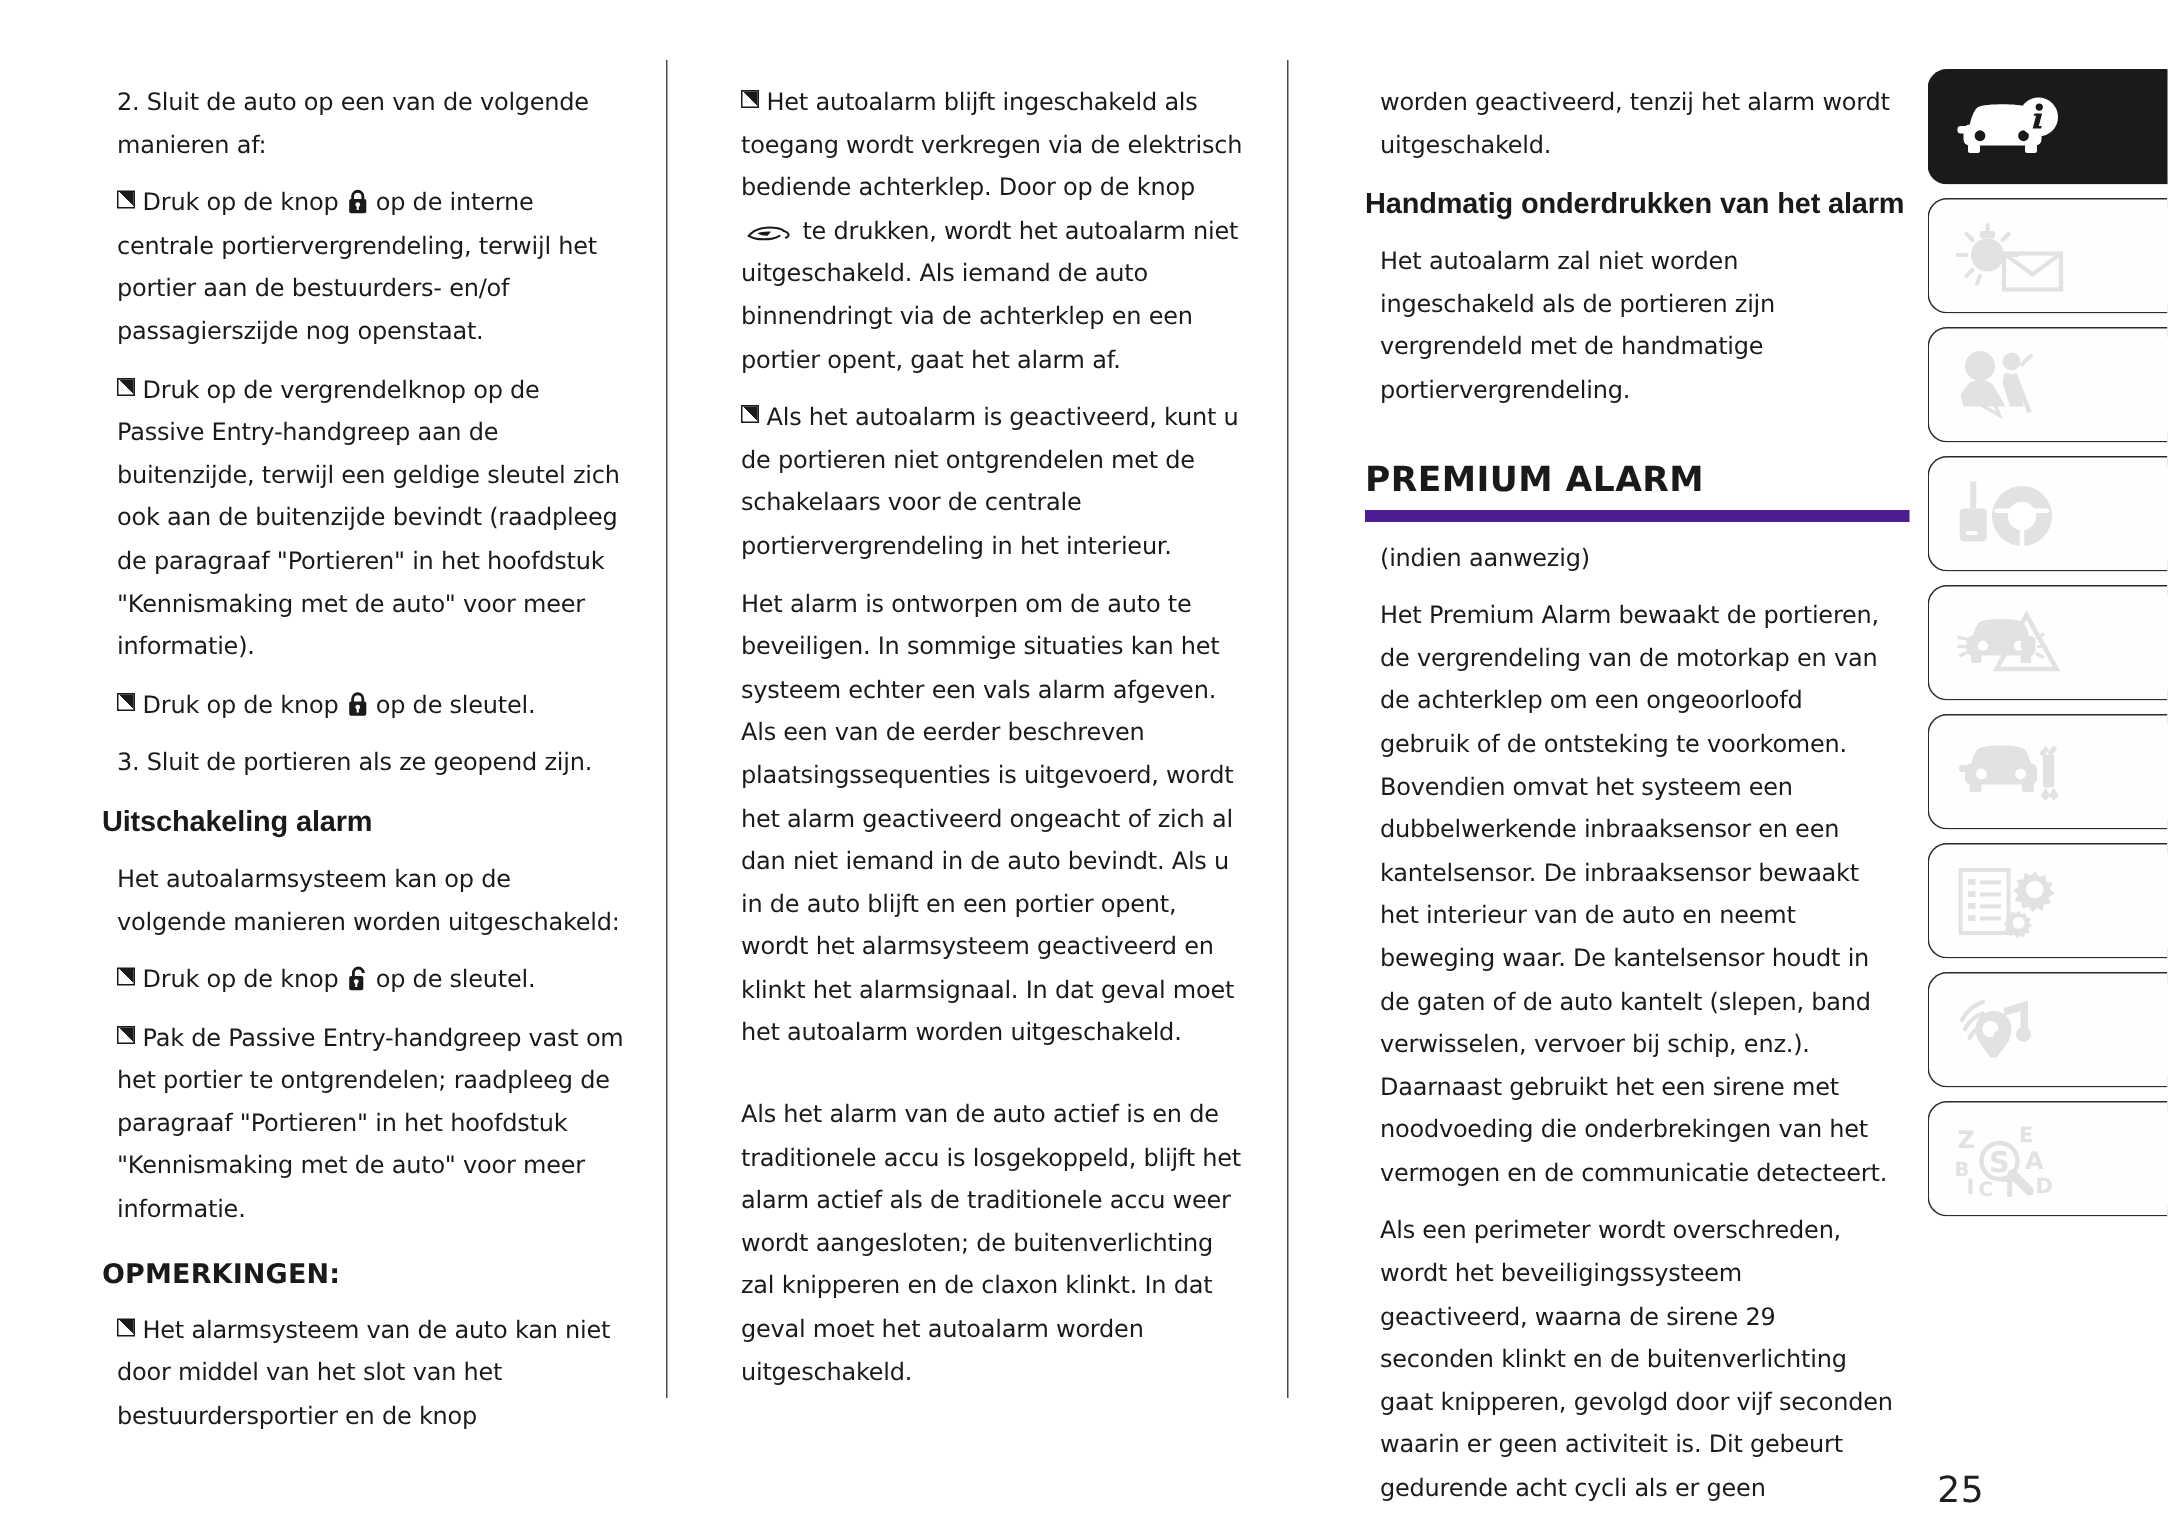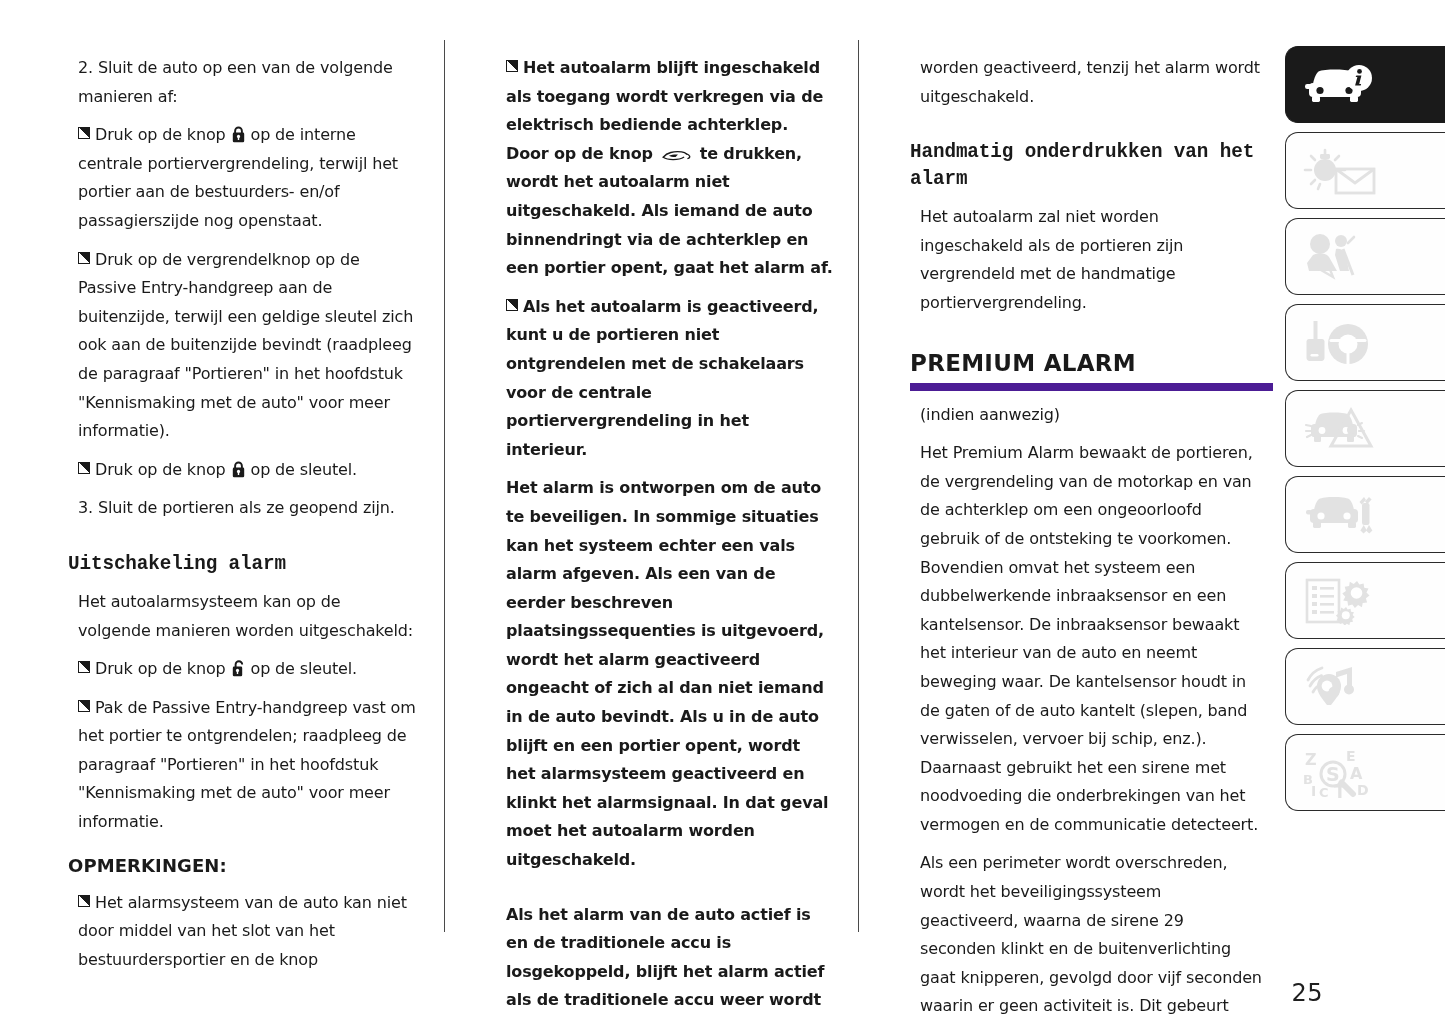--- a/index.html
+++ b/index.html
@@ -39,7 +39,7 @@
     position: relative;
   }
   .col.c1 { padding-right: 16px; }
-  .col.c2 { padding-left: 52px; padding-right: 14px; width: 414px; font-weight: bold; }
+  .col.c2 { padding-left: 40px; padding-right: 14px; width: 414px; }
   .col.c3 { padding-left: 52px; width: 415px; }
 
   .col.c2::before,

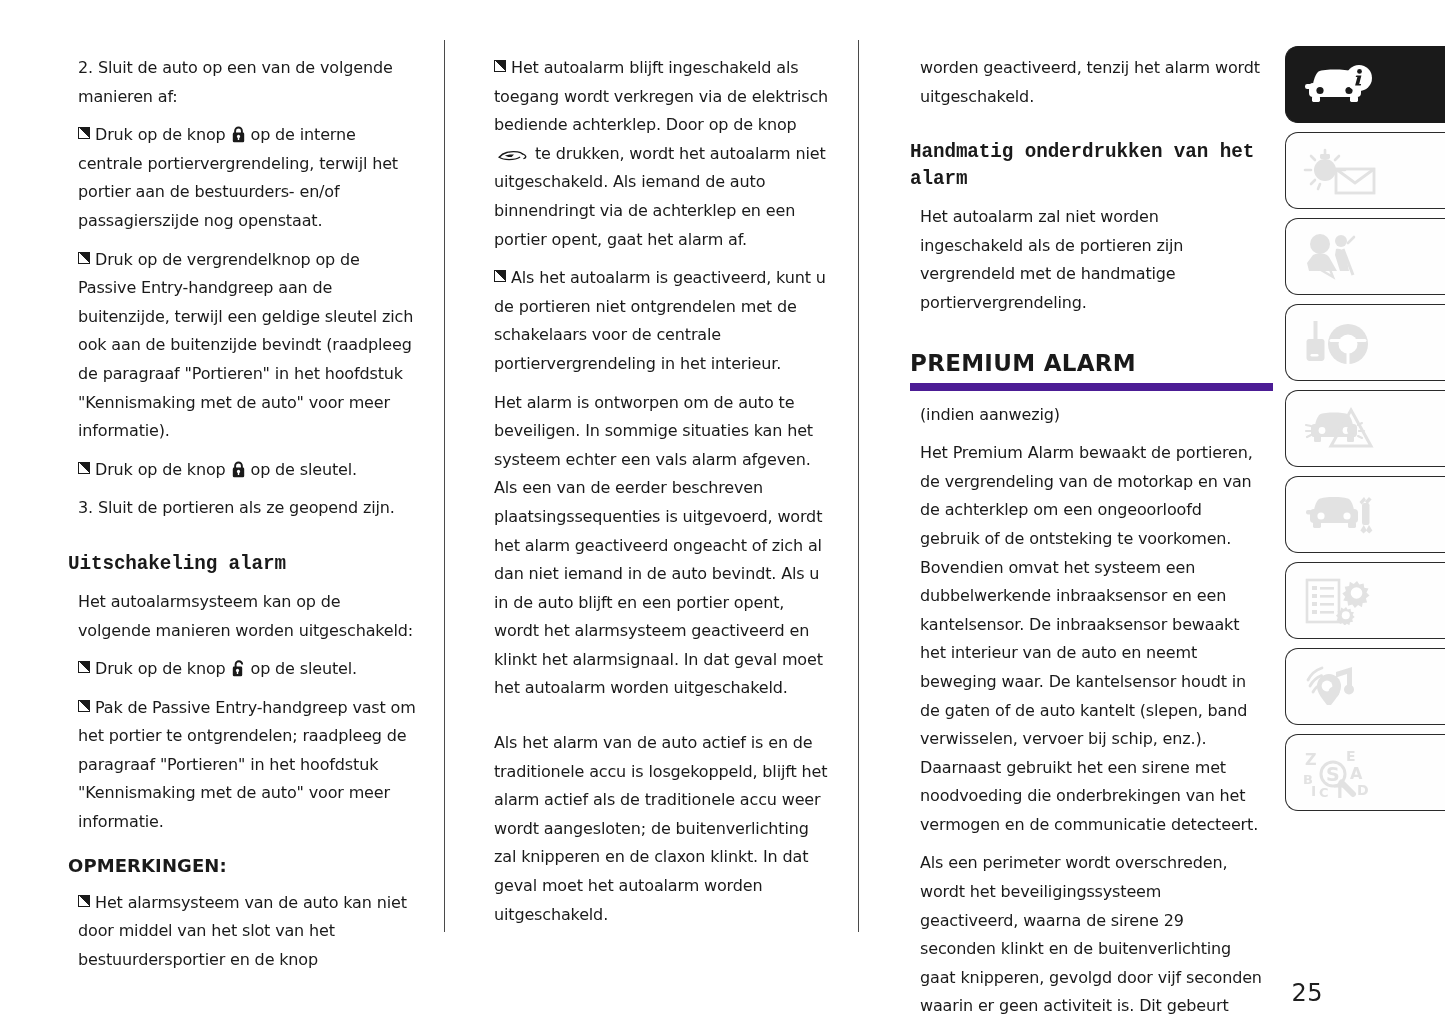--- a/index.html
+++ b/index.html
@@ -66,11 +66,11 @@
   p.body + p.body { margin-top: 0; }
 
   h3.head {
-    margin: 28px 0 1px 0;
+    margin: 12px 0 1px 0;
     font-size: 19.3px;
     line-height: 27px;
     font-weight: bold;
-    font-family: Liberation Mono, monospace;
+    font-family: Liberation Sans, sans-serif;
     letter-spacing: -0.1px;
   }
 

